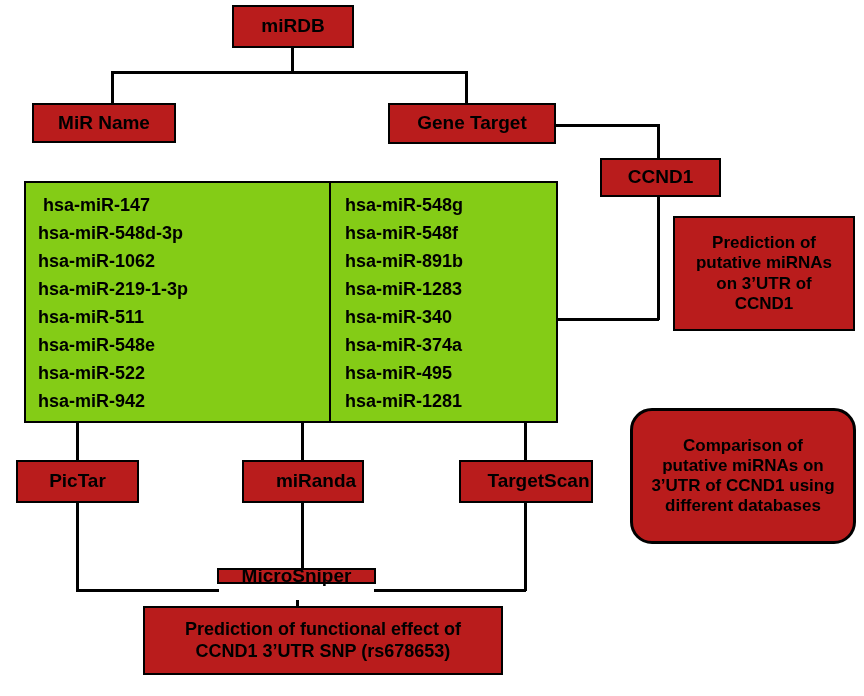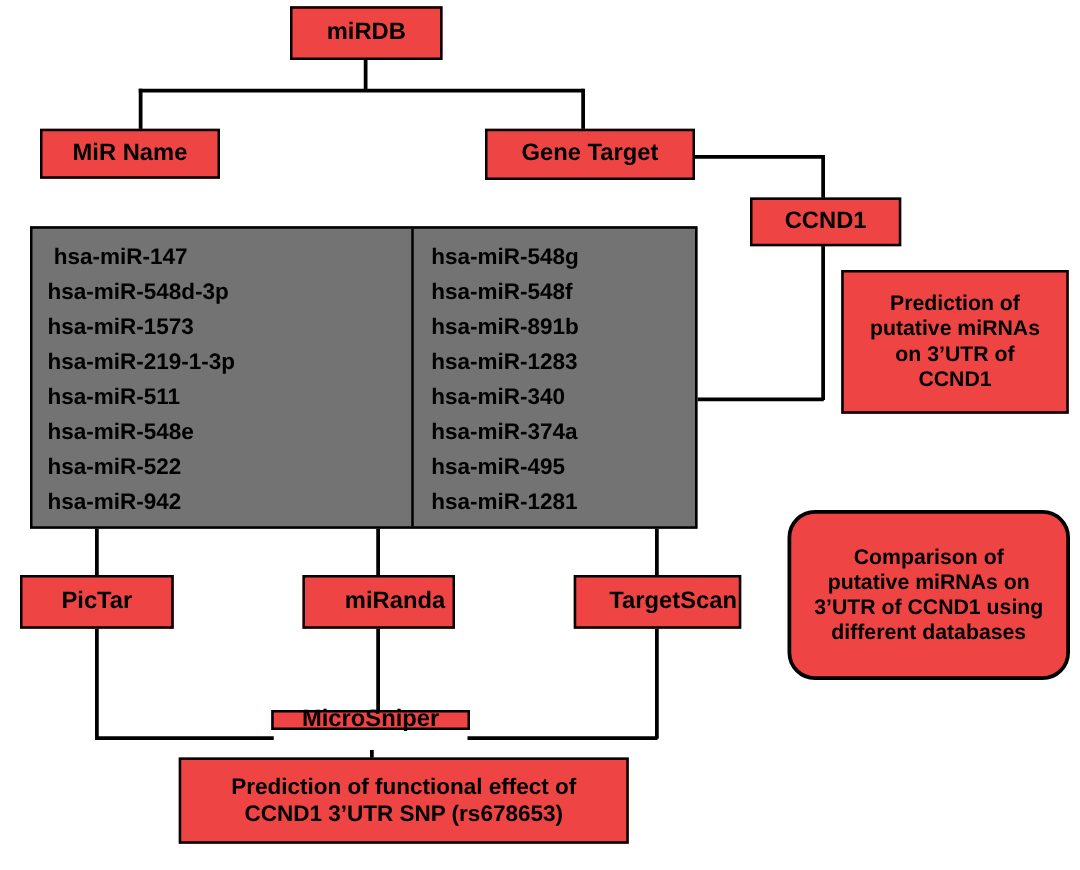--- a/index.html
+++ b/index.html
@@ -21,7 +21,7 @@
   .box {
     position: absolute;
     box-sizing: border-box;
-    background: #ef4444;
+    background: #b91c1c;
     border: 2.5px solid #000000;
     display: flex;
     align-items: center;

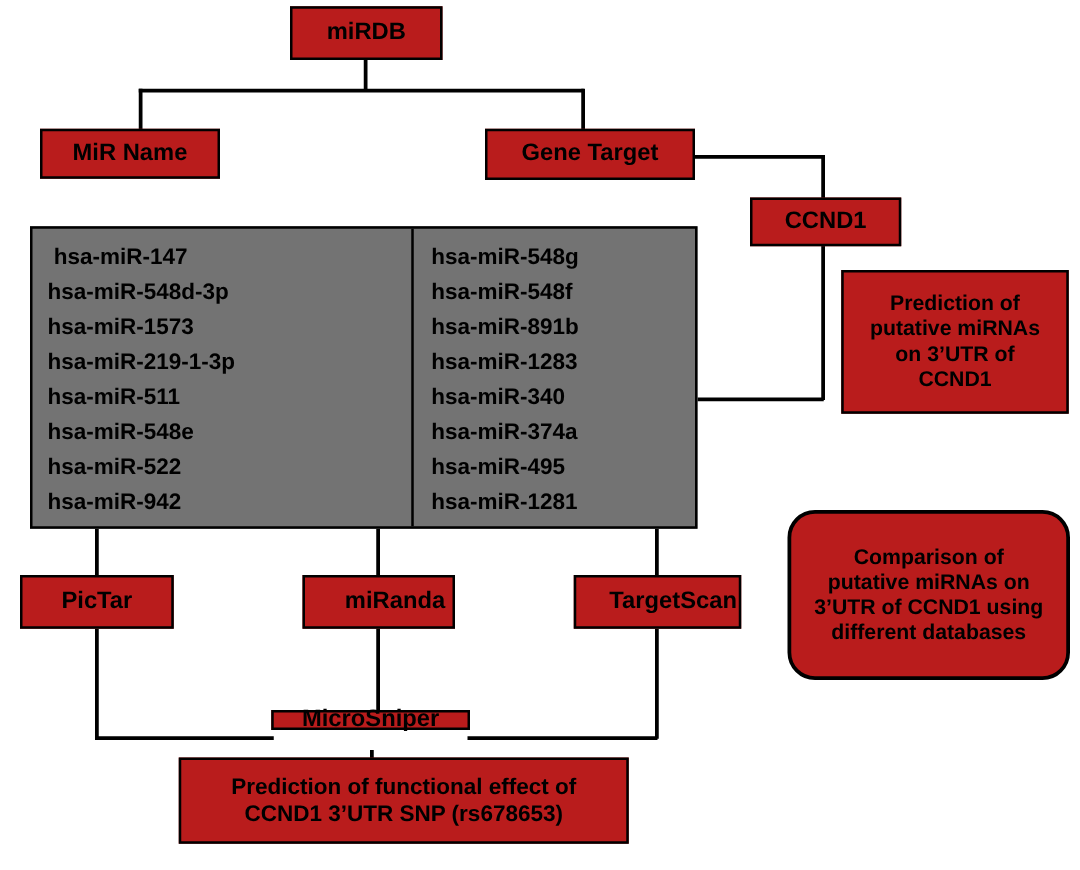--- a/index.html
+++ b/index.html
@@ -75,7 +75,7 @@
     width: 534px; height: 242px;
     box-sizing: border-box;
     border: 2.5px solid #000000;
-    background: #737373;
+    background: #84cc16;
     display: flex;
     z-index: 3;
   }

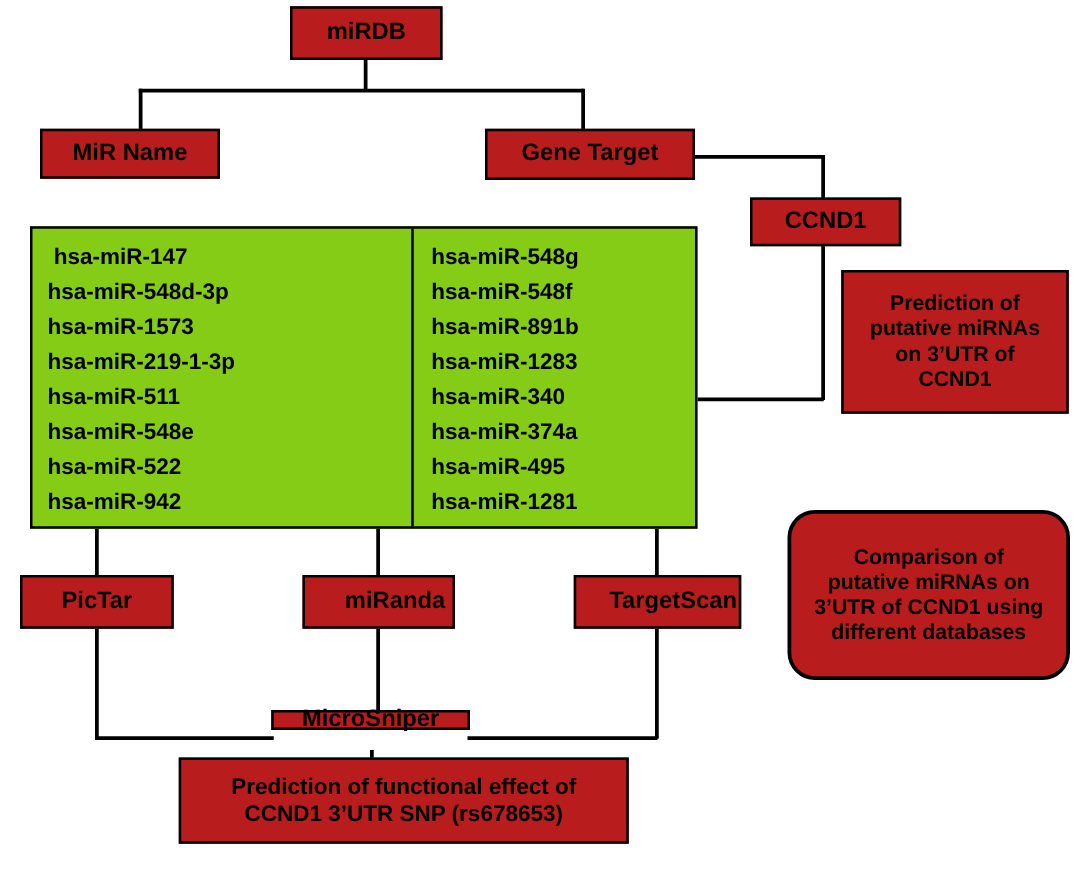--- a/index.html
+++ b/index.html
@@ -145,7 +145,7 @@
     <div class="mirna-col" id="mirna-col-left">
       <div class="mirna-item indent">hsa-miR-147</div>
       <div class="mirna-item">hsa-miR-548d-3p</div>
-      <div class="mirna-item">hsa-miR-1573</div>
+      <div class="mirna-item">hsa-miR-1062</div>
       <div class="mirna-item">hsa-miR-219-1-3p</div>
       <div class="mirna-item">hsa-miR-511</div>
       <div class="mirna-item">hsa-miR-548e</div>

